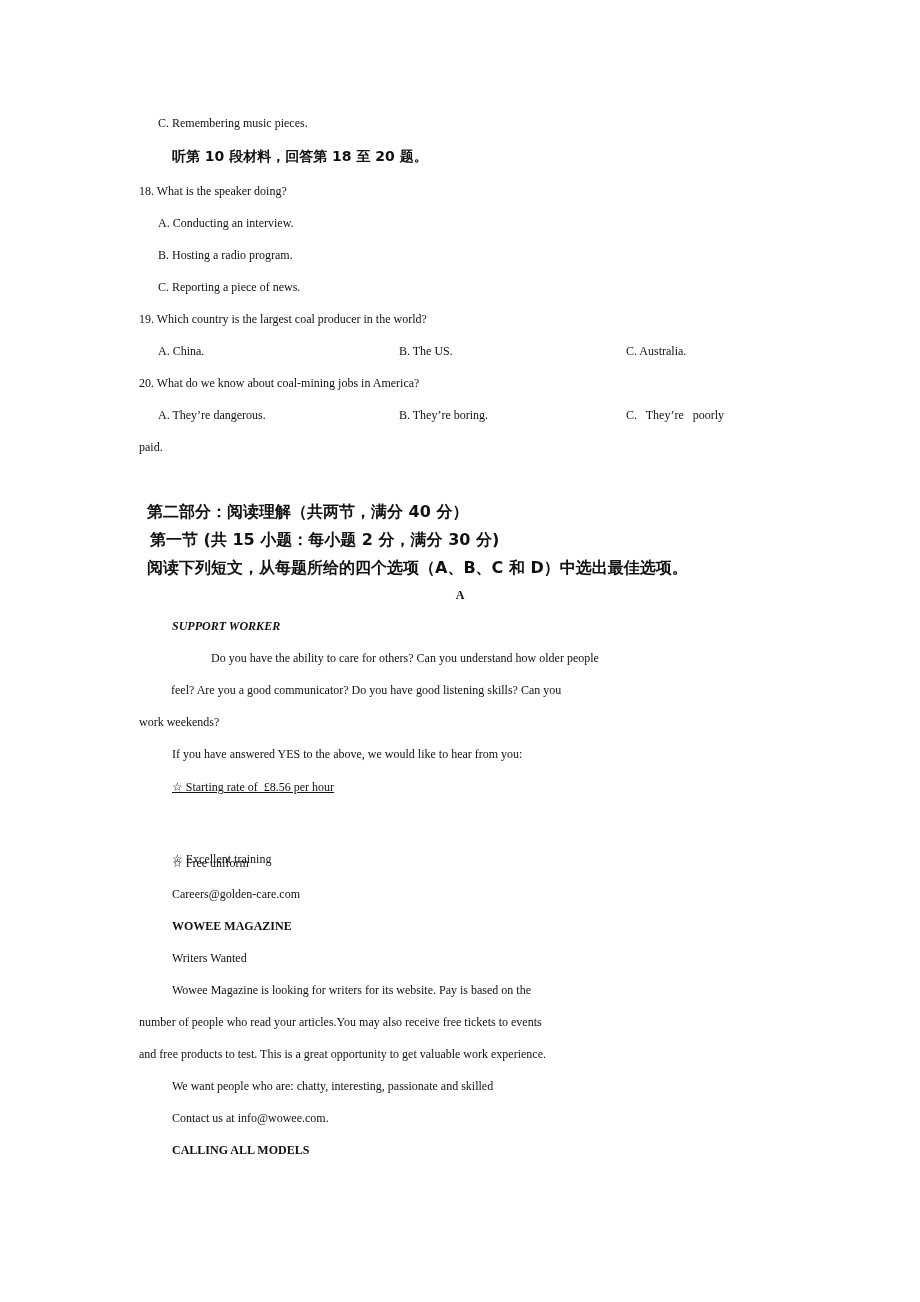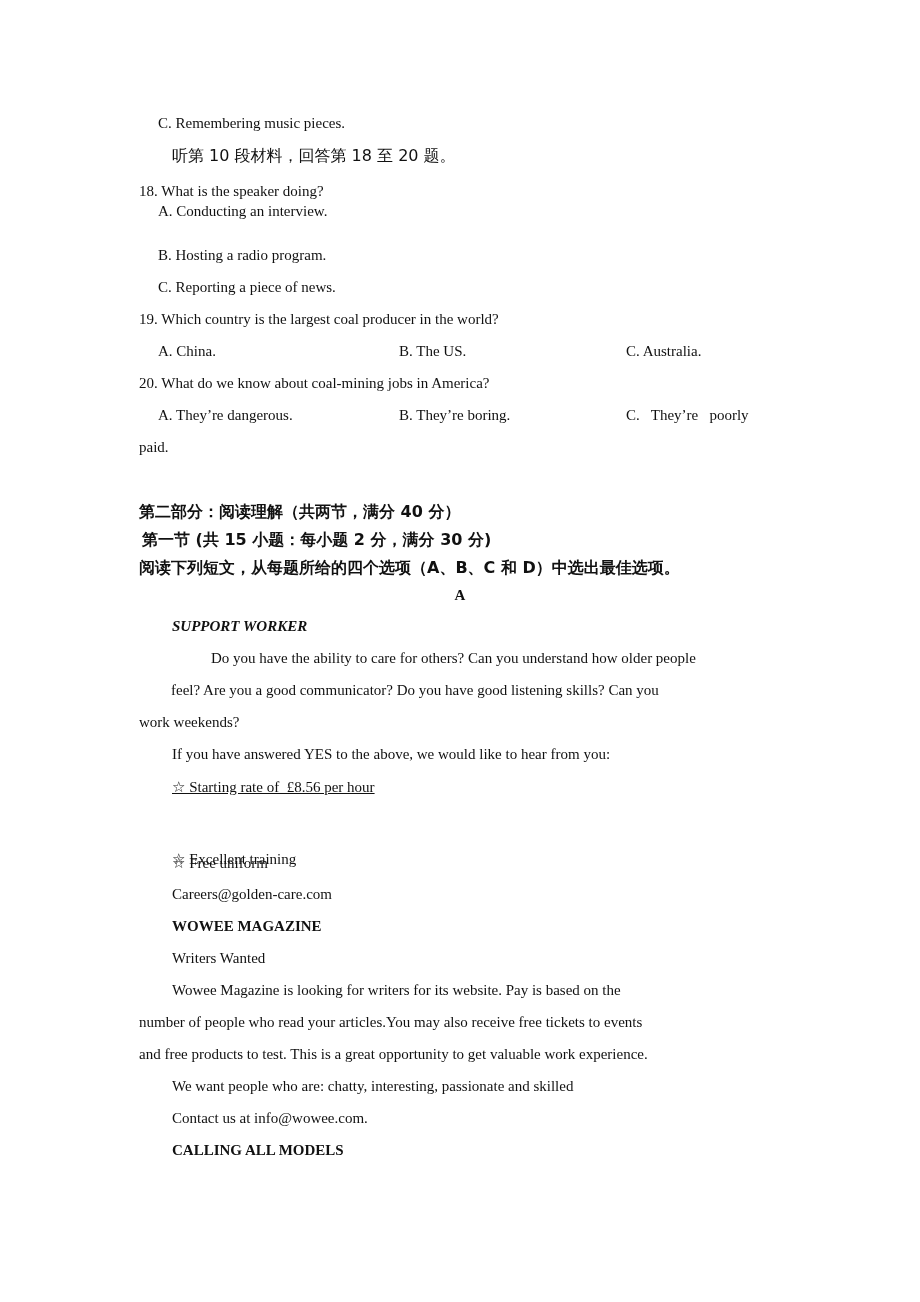--- a/index.html
+++ b/index.html
@@ -5,7 +5,7 @@
     html, body { margin: 0; padding: 0; background: #ffffff; }
     body { width: 920px; height: 1302px; position: relative; overflow: hidden;
       font-family: "Liberation Serif", "DejaVu Serif", serif; color: #111; }
-    .line { position: absolute; font-size: 15px; white-space: nowrap; line-height: 20px; }
+    .line { position: absolute; font-size: 12px; white-space: nowrap; line-height: 20px; }
     .bold { font-weight: bold; }
     .cjk { font-family: "DejaVu Sans", sans-serif; font-size: 16px; }
     .cjkb { font-family: "DejaVu Sans", sans-serif; font-size: 16px; font-weight: bold; }

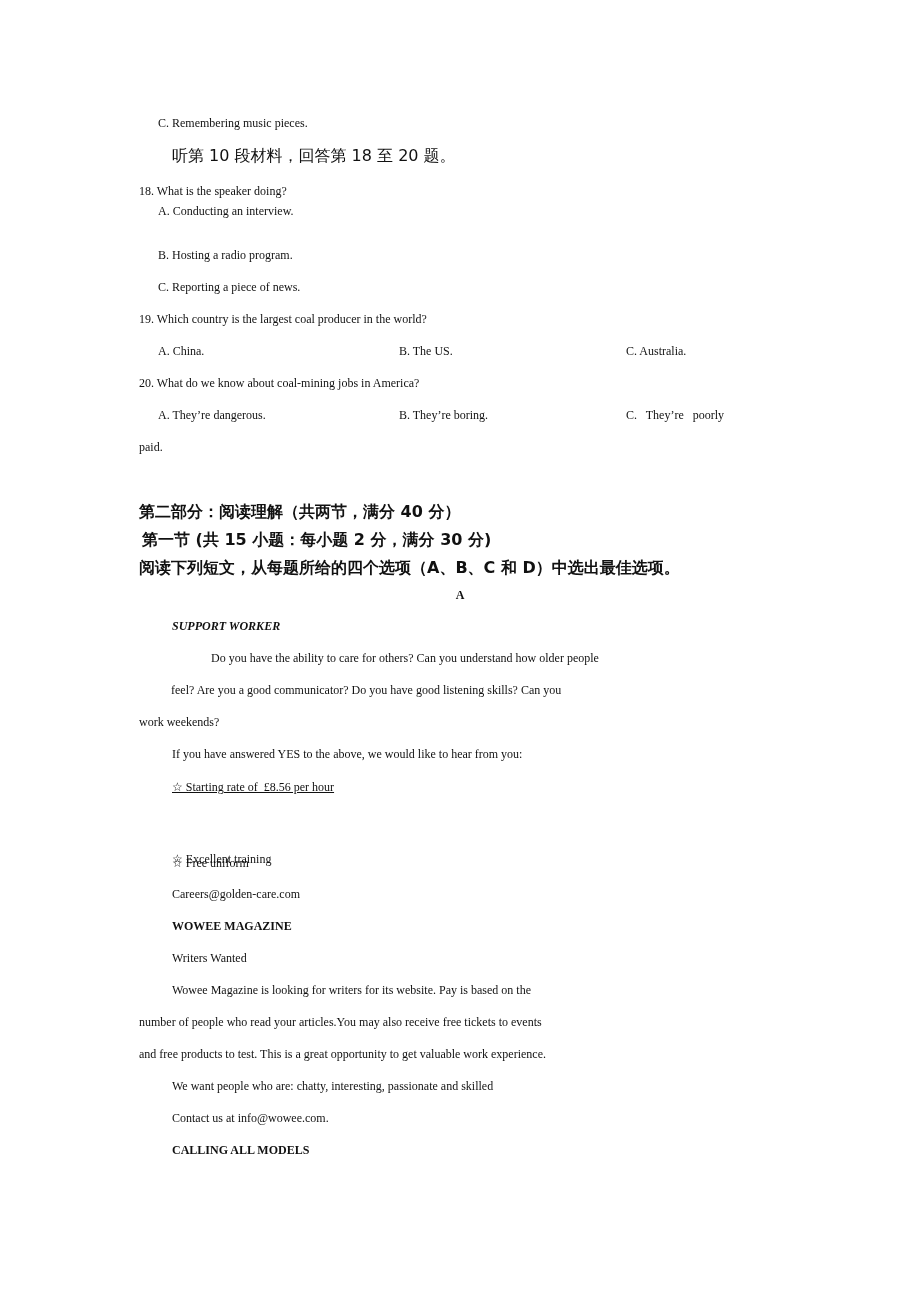--- a/index.html
+++ b/index.html
@@ -7,7 +7,7 @@
       font-family: "Liberation Serif", "DejaVu Serif", serif; color: #111; }
     .line { position: absolute; font-size: 12px; white-space: nowrap; line-height: 20px; }
     .bold { font-weight: bold; }
-    .cjk { font-family: "DejaVu Sans", sans-serif; font-size: 16px; }
+    .cjk { font-family: "DejaVu Sans", sans-serif; font-size: 14px; font-weight: bold; }
     .cjkb { font-family: "DejaVu Sans", sans-serif; font-size: 16px; font-weight: bold; }
     .center { left: 0; width: 920px; text-align: center; }
   </style>

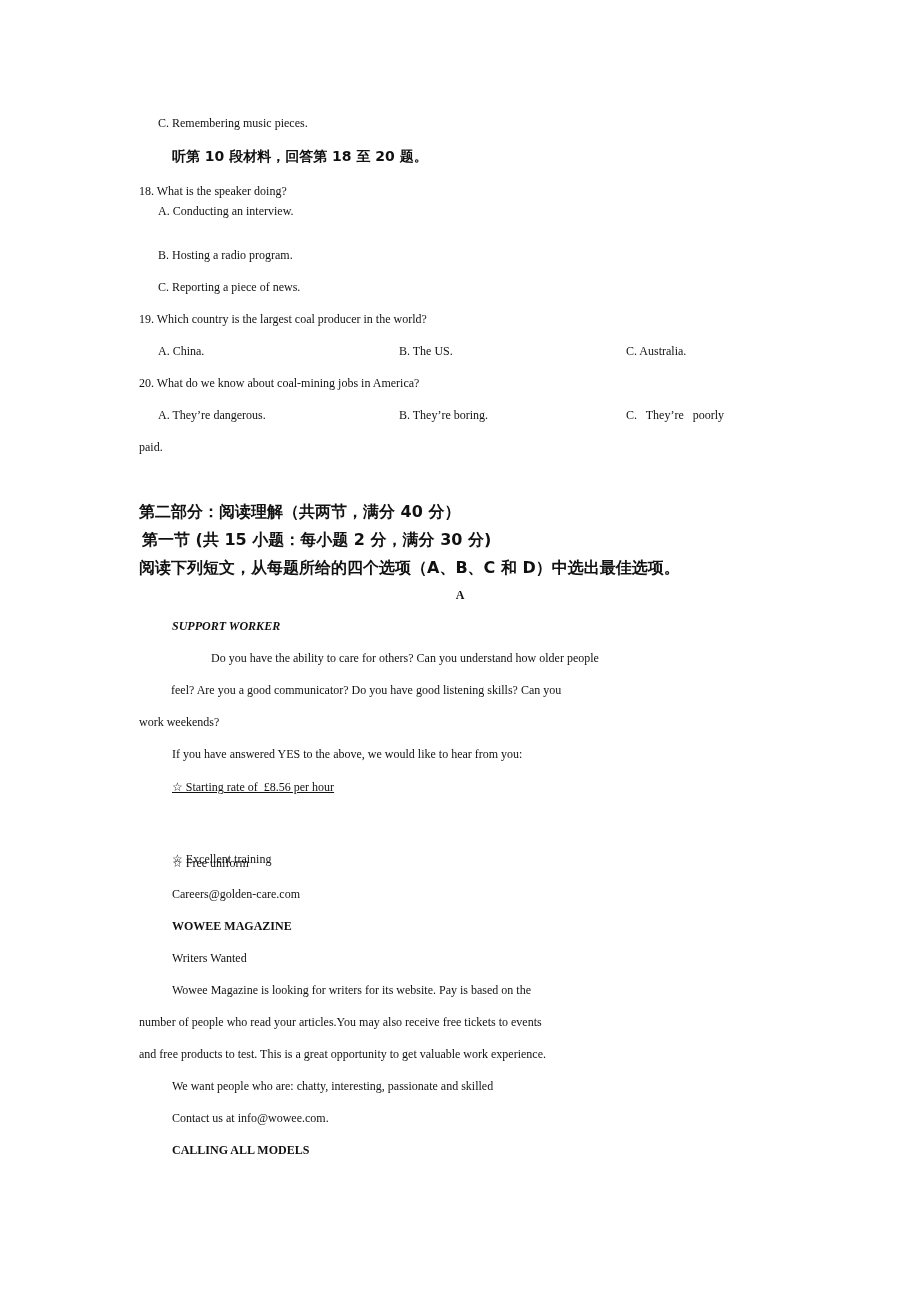--- a/index.html
+++ b/index.html
@@ -20,7 +20,7 @@
   <div class="line cjk" style="left:172px;top:146px;">听第 10 段材料，回答第 18 至 20 题。</div>
 
   <div class="line" style="left:139px;top:181px;">18. What is the speaker doing?</div>
-  <div class="line" style="left:158px;top:201px;text-align:right;">A. Conducting an interview.</div>
+  <div class="line" style="left:158px;top:213px;text-align:right;">A. Conducting an interview.</div>
   <div class="line" style="left:158px;top:245px;">B. Hosting a radio program.</div>
   <div class="line" style="left:158px;top:277px;">C. Reporting a piece of news.</div>
 

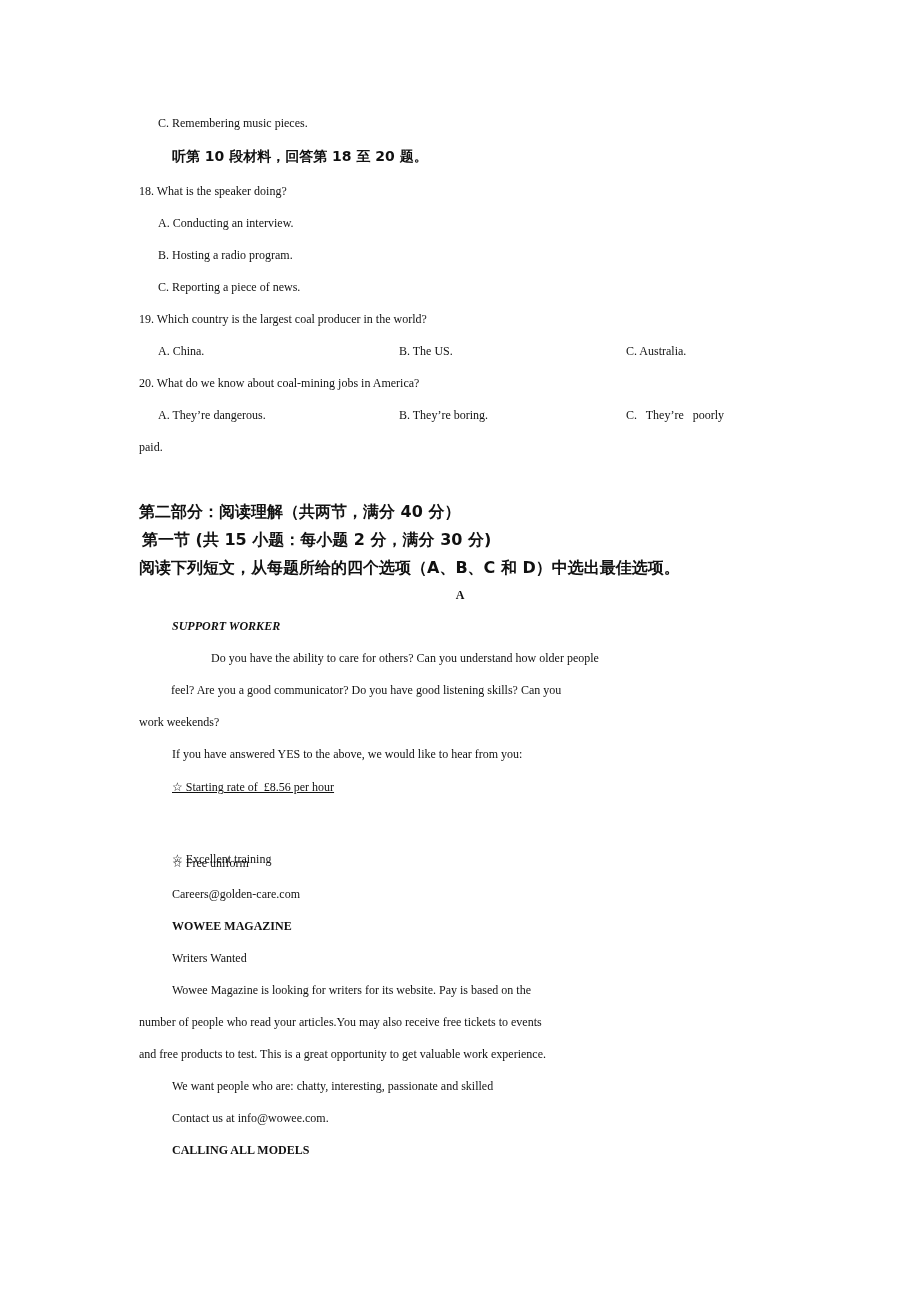--- a/index.html
+++ b/index.html
@@ -8,7 +8,7 @@
     .line { position: absolute; font-size: 12px; white-space: nowrap; line-height: 20px; }
     .bold { font-weight: bold; }
     .cjk { font-family: "DejaVu Sans", sans-serif; font-size: 14px; font-weight: bold; }
-    .cjkb { font-family: "DejaVu Sans", sans-serif; font-size: 16px; font-weight: bold; }
+    .cjkb { font-family: "DejaVu Sans", sans-serif; font-size: 16px; font-weight: bold; margin-left: 8px; }
     .center { left: 0; width: 920px; text-align: center; }
   </style>
 </head>

